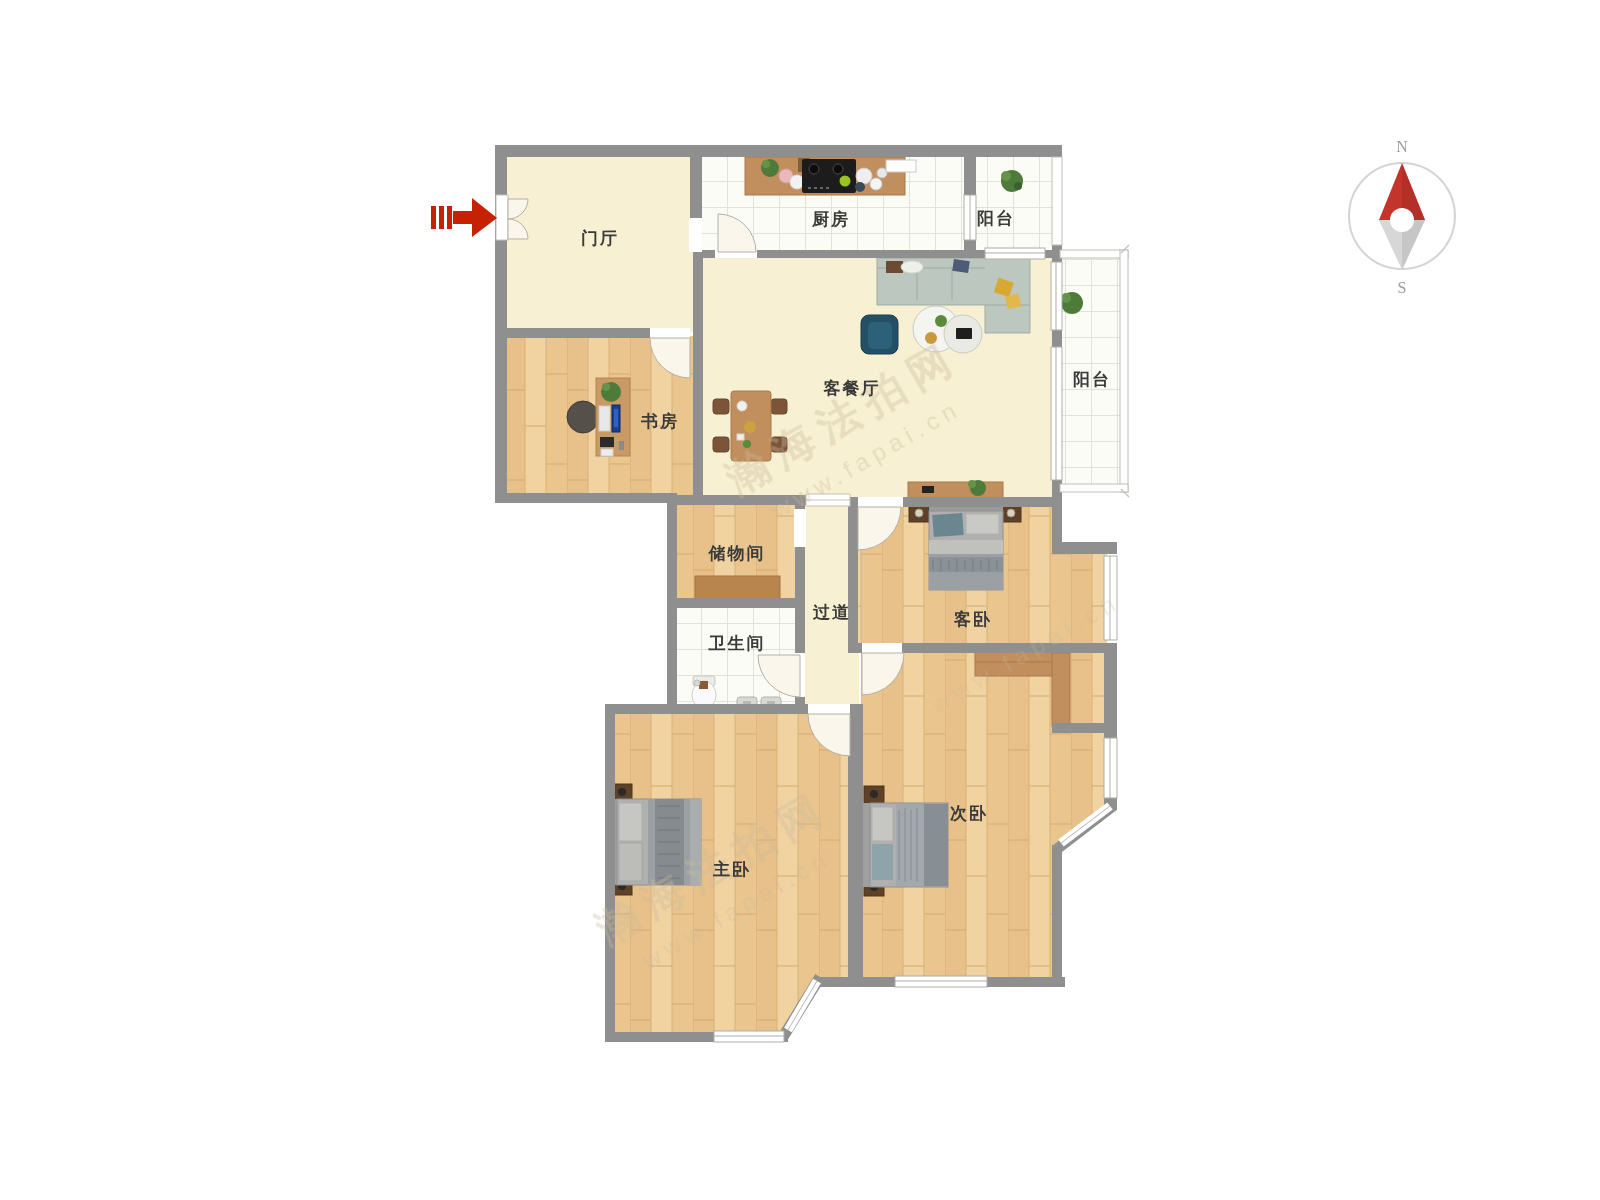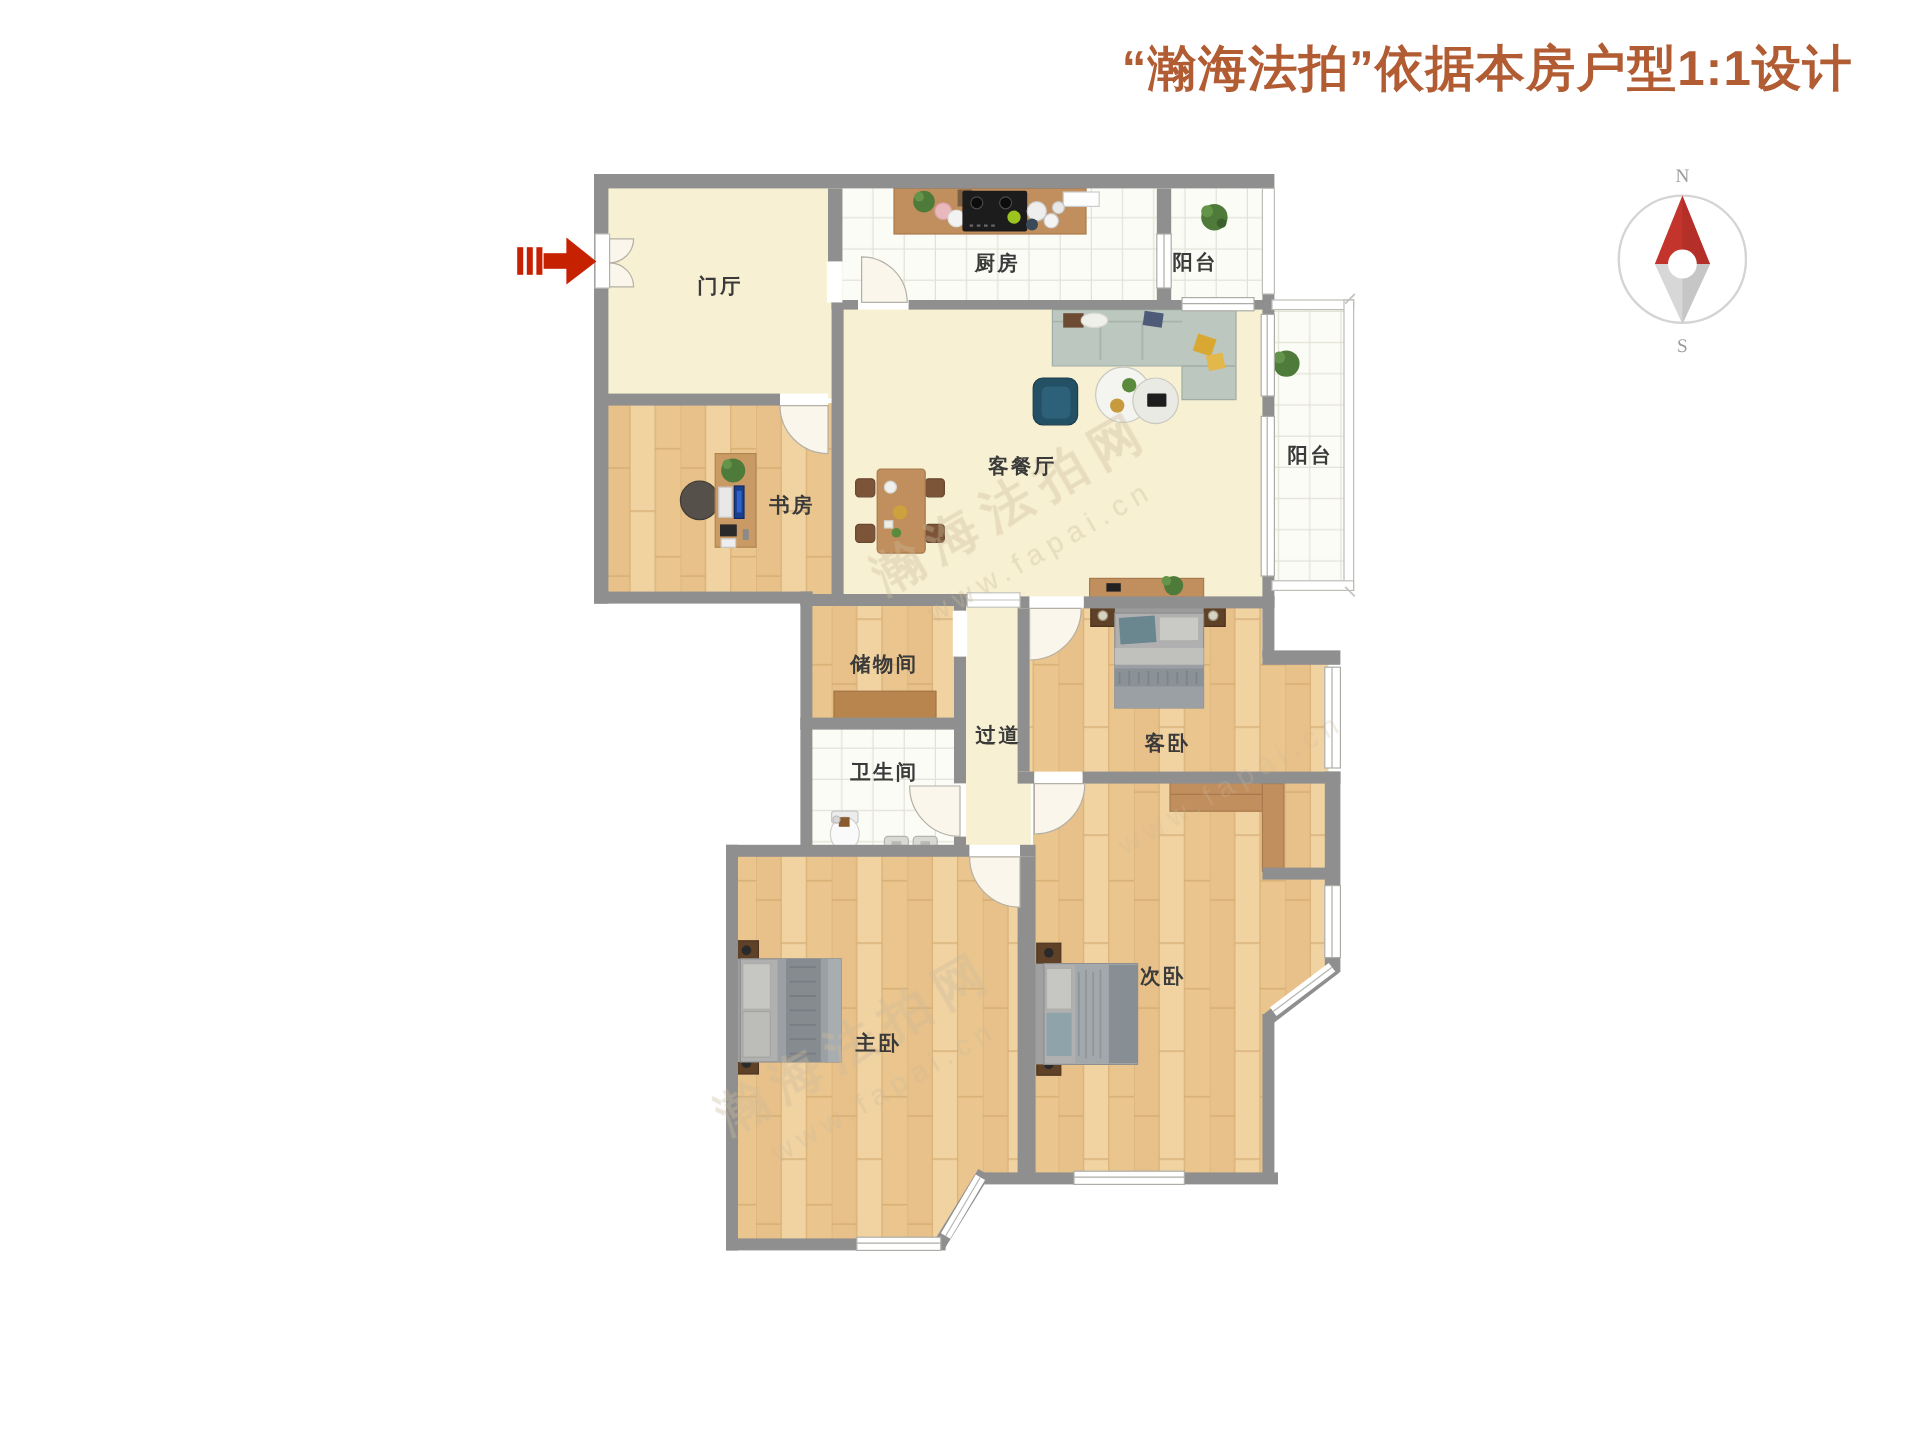--- a/index.html
+++ b/index.html
@@ -19,7 +19,6 @@
 
 <div class="canvas">
 
-  <div class="title">“瀚海法拍”依据本房户型1:1设计</div>
 
   <svg width="1600" height="1200" viewBox="0 0 1600 1200">
     <defs>

